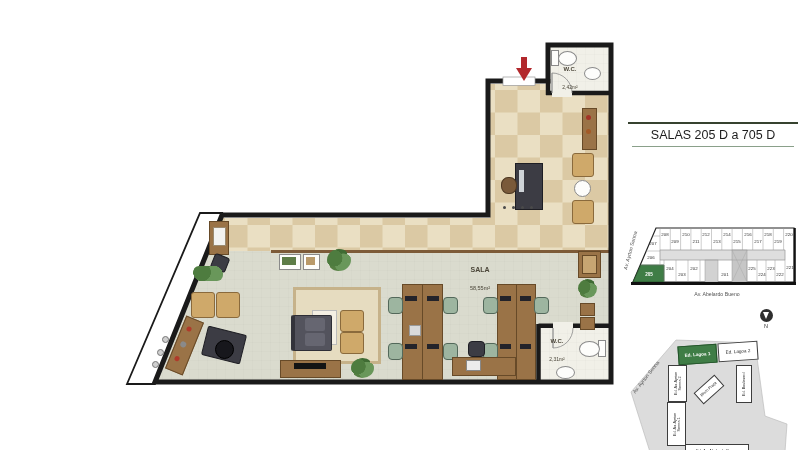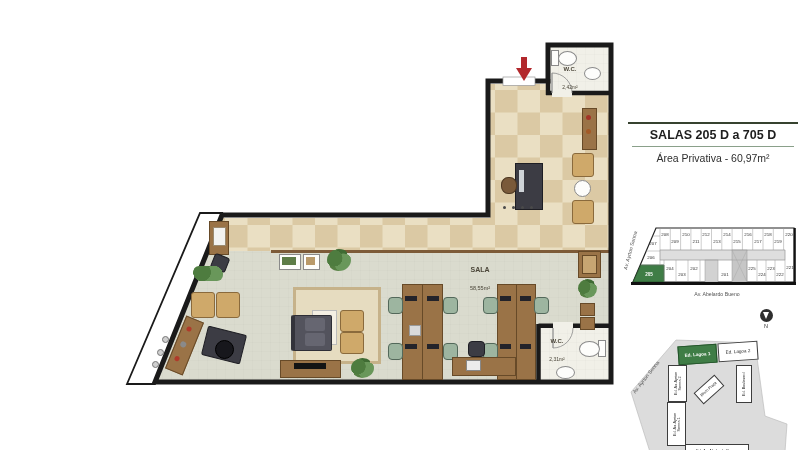--- a/index.html
+++ b/index.html
@@ -26,7 +26,7 @@
   #titleblock{position:absolute;left:628px;top:122px;width:170px;text-align:center;color:#1d1d1d;}
   #titleblock .t1{font-weight:bold;font-size:13px;letter-spacing:.2px;padding-bottom:4px;}
   #titleblock .rule{height:2px;background:#36422f;margin:0 0 4px 0;}
-  #titleblock .t2{font-weight:bold;font-size:12.5px;padding-bottom:4px;}
+  #titleblock .t2{font-weight:normal;font-size:12.5px;padding-bottom:4px;}
   #titleblock .rule2{height:1px;background:#8aa08a;margin:0 4px 5px 4px;}
   #titleblock .t3{font-size:10.5px;color:#2e2e2e;}
   

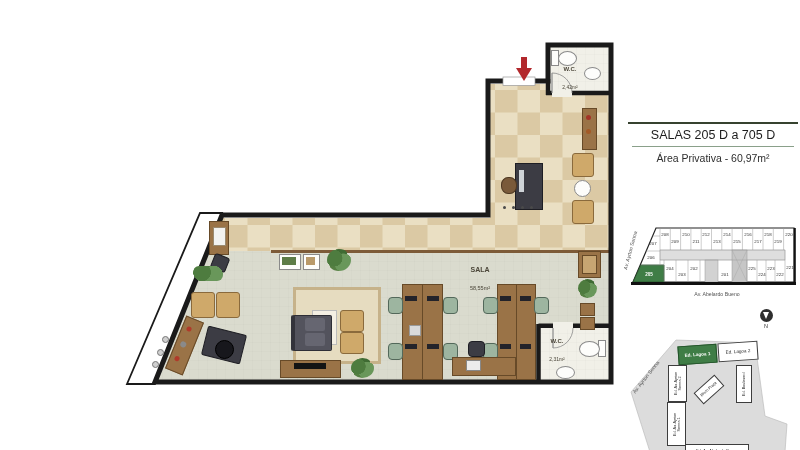--- a/index.html
+++ b/index.html
@@ -232,7 +232,6 @@
     <div class="rule"></div>
     <div class="t2">SALAS 205 D a 705 D</div>
     <div class="rule2"></div>
-    <div class="t3">Área Privativa - 60,97m²</div>
   </div>
 
   <div id="keyplan">

